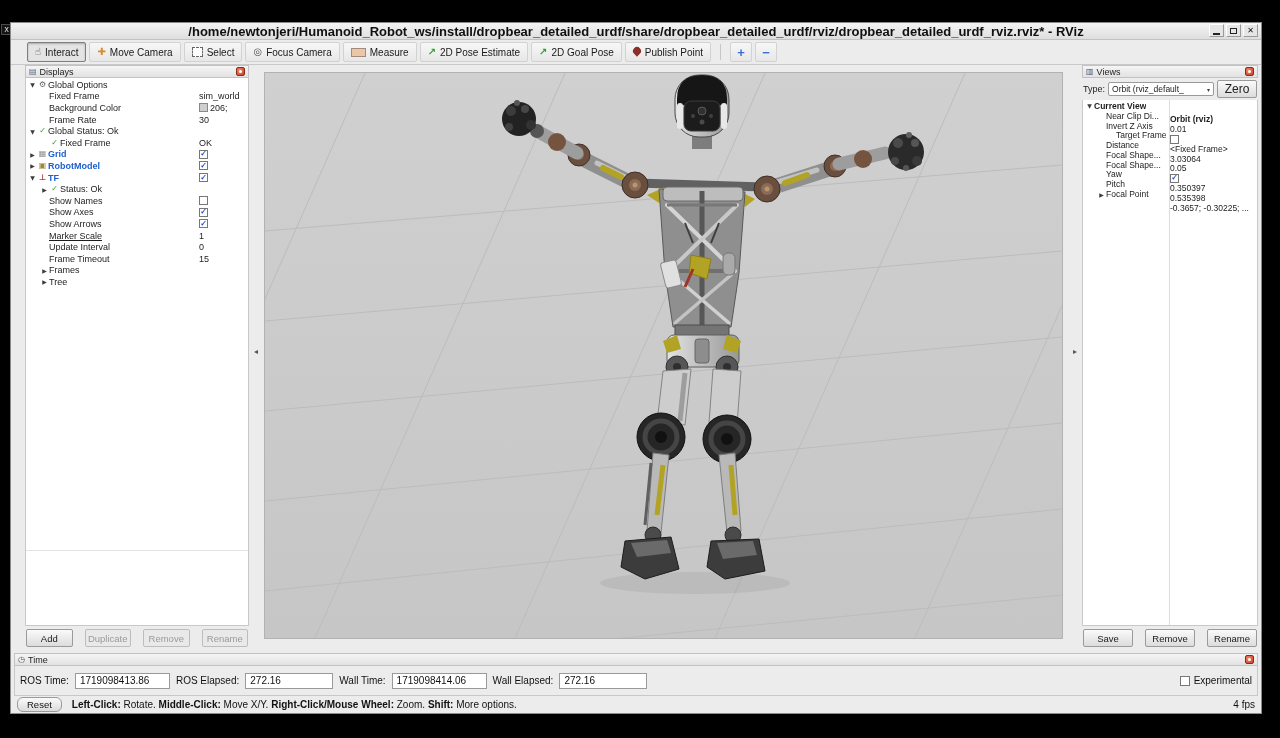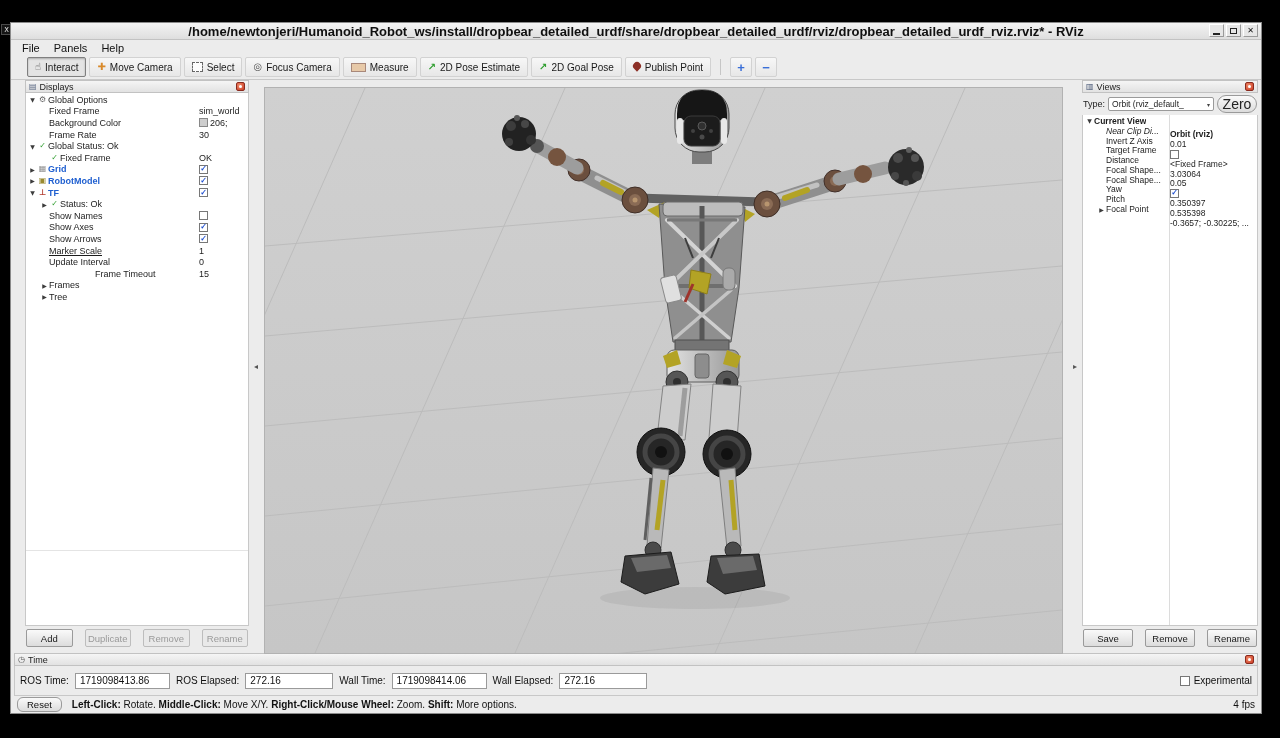--- a/index.html
+++ b/index.html
@@ -140,11 +140,6 @@
       </div>
     </div>
 
-    <div class="menubar">
-      <div class="menu-item">File</div>
-      <div class="menu-item">Panels</div>
-      <div class="menu-item">Help</div>
-    </div>
 
     <div class="toolbar">
       <div id="toolbar-tools" style="display:flex;align-items:center;gap:3px;">

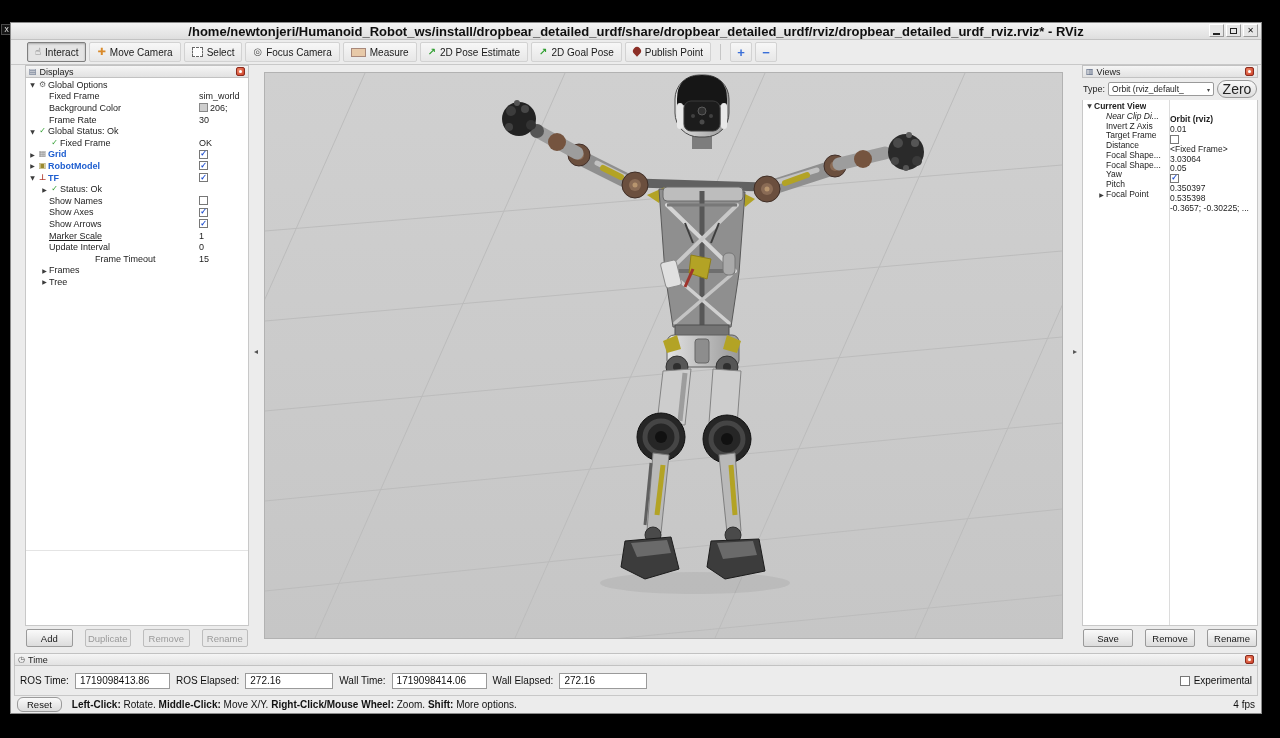--- a/index.html
+++ b/index.html
@@ -92,7 +92,7 @@
   .type-dropdown{flex:1;height:14px;background:#fff;border:1px solid #9a9a9a;border-radius:2px;display:flex;align-items:center;
     padding:0 3px;font-size:8.5px;overflow:hidden;white-space:nowrap;box-sizing:border-box;}
   .type-caret{margin-left:auto;font-size:6px;color:#444;}
-  .zero-btn{flex:none;width:38px;height:16px;font-size:14px;border:1px solid #9a9a9a;border-radius:9px;
+  .zero-btn{flex:none;width:38px;height:16px;font-size:12px;border:1px solid #9a9a9a;border-radius:2px;
     background:linear-gradient(#fafafa,#dcdcdc);display:flex;align-items:center;justify-content:center;}
 
   .viewport{position:absolute;left:253px;top:7px;width:797px;height:565px;background:#cacaca;border:1px solid #b2b2b2;box-sizing:content-box;}

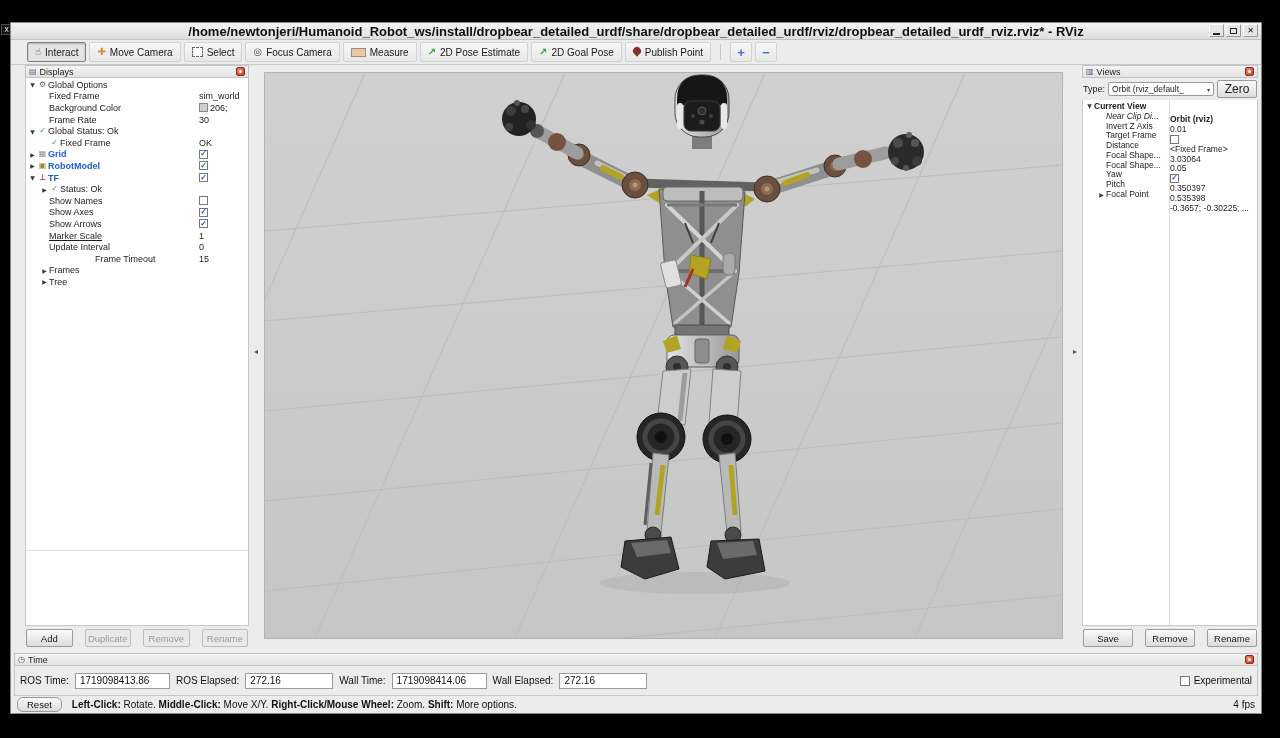--- a/index.html
+++ b/index.html
@@ -544,7 +544,7 @@
               </div>
             </div>
             <div class="tree-row">
-              <div class="tree-labelcell" style="padding-left: 14px; font-style: italic;">
+              <div class="tree-labelcell" style="padding-left: 14px;">
                 <span class="expander icon"></span>
                 <span class="tlabel">Near Clip Di...</span>
               </div>

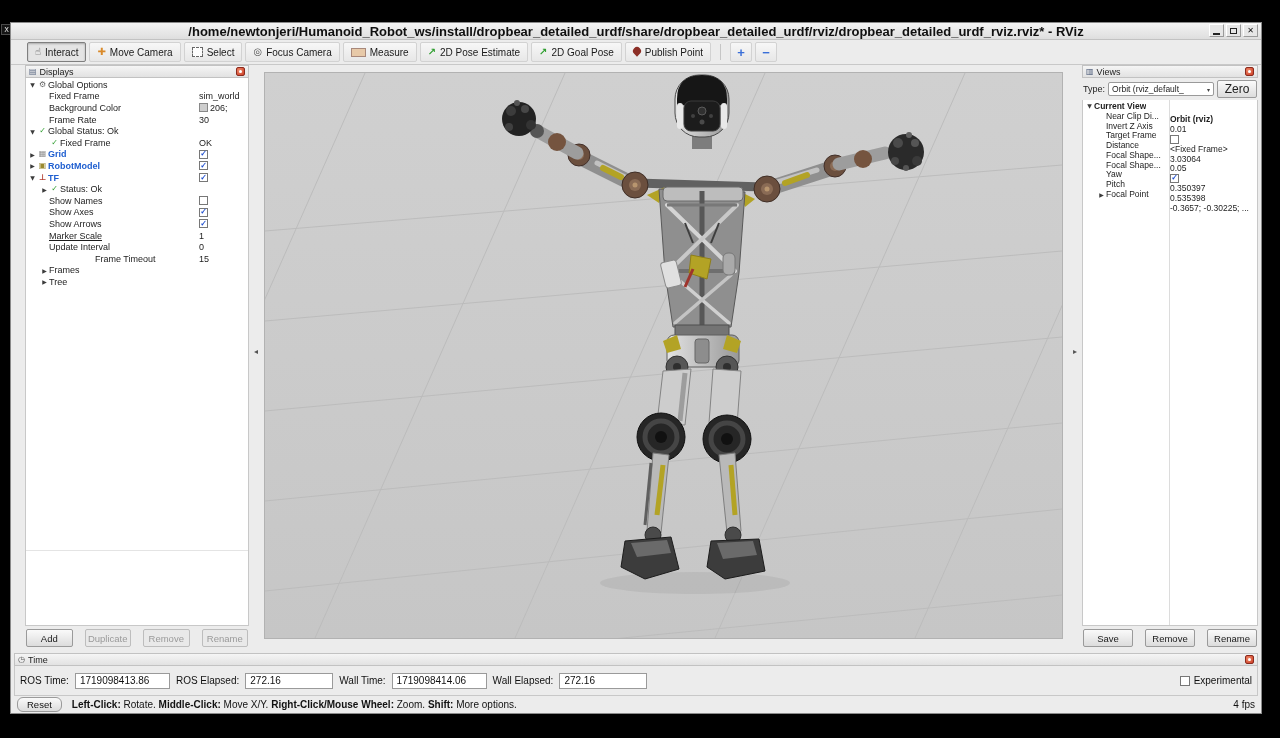--- a/index.html
+++ b/index.html
@@ -562,7 +562,7 @@
               </div>
             </div>
             <div class="tree-row">
-              <div class="tree-labelcell" style="padding-left: 14px;">
+              <div class="tree-labelcell" style="padding-left: 24px;">
                 <span class="expander icon"></span>
                 <span class="tlabel">Target Frame</span>
               </div>

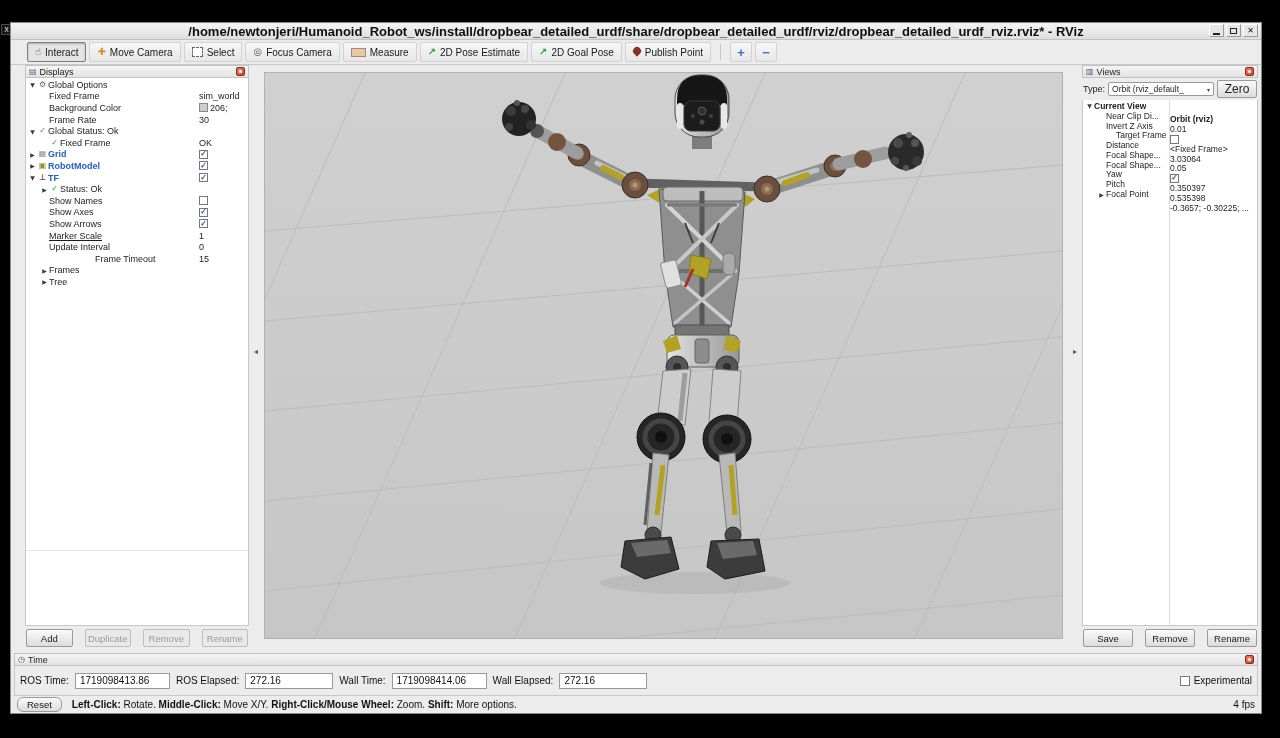--- a/index.html
+++ b/index.html
@@ -329,7 +329,7 @@
               </div>
             </div>
             <div class="tree-row">
-              <div class="tree-labelcell" style="padding-left: 14px; margin-left: 46px;">
+              <div class="tree-labelcell" style="padding-left: 14px;">
                 <span class="expander icon"></span>
                 <span class="tlabel">Frame Timeout</span>
               </div>

